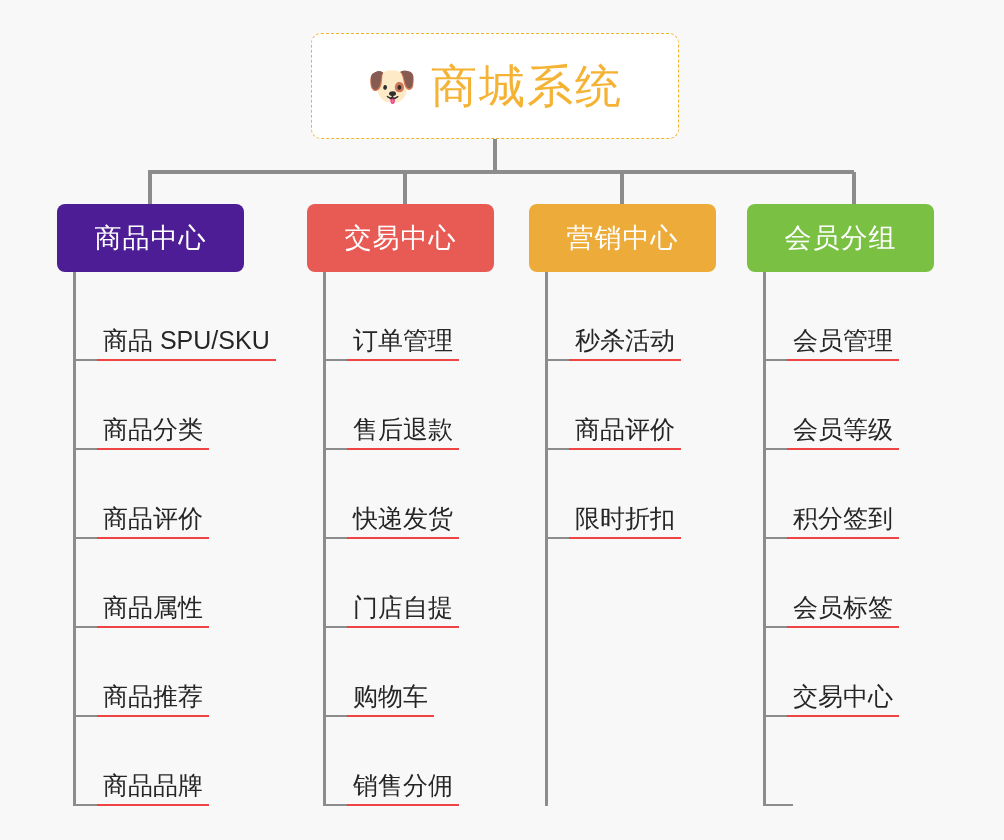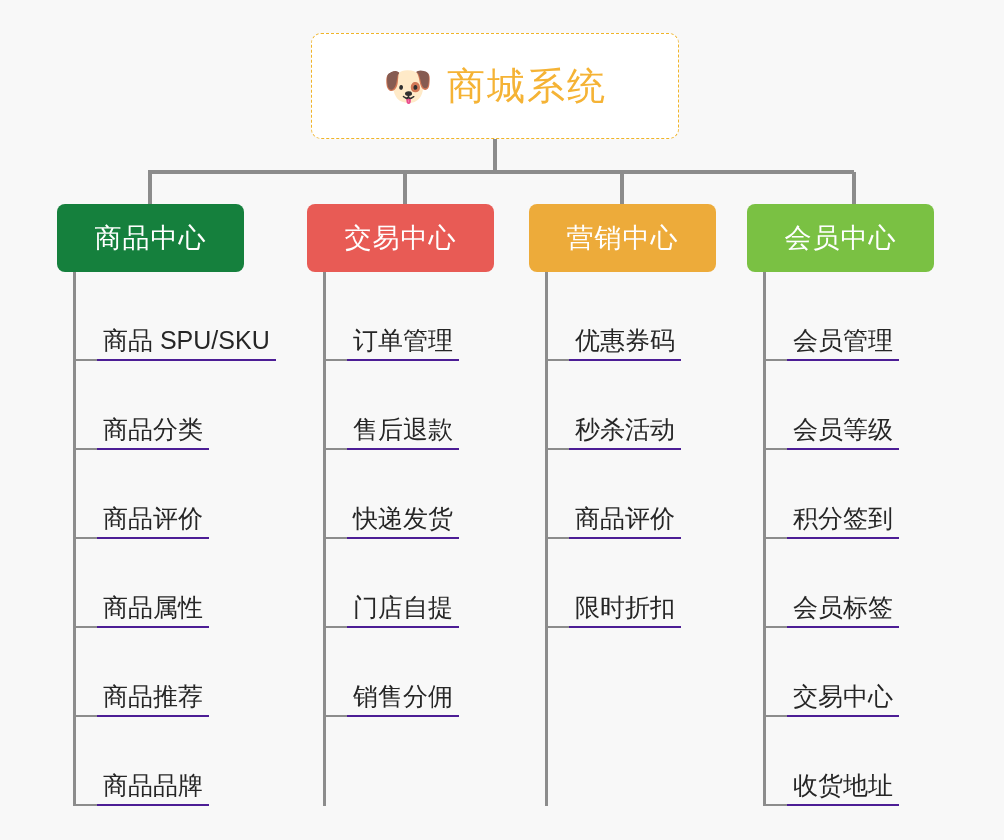--- a/index.html
+++ b/index.html
@@ -43,7 +43,7 @@
     display: block;
   }
   .root-title {
-    font-size: 38px;
+    font-size: 46px;
     color: #f5b335;
     letter-spacing: 2px;
     line-height: 1;

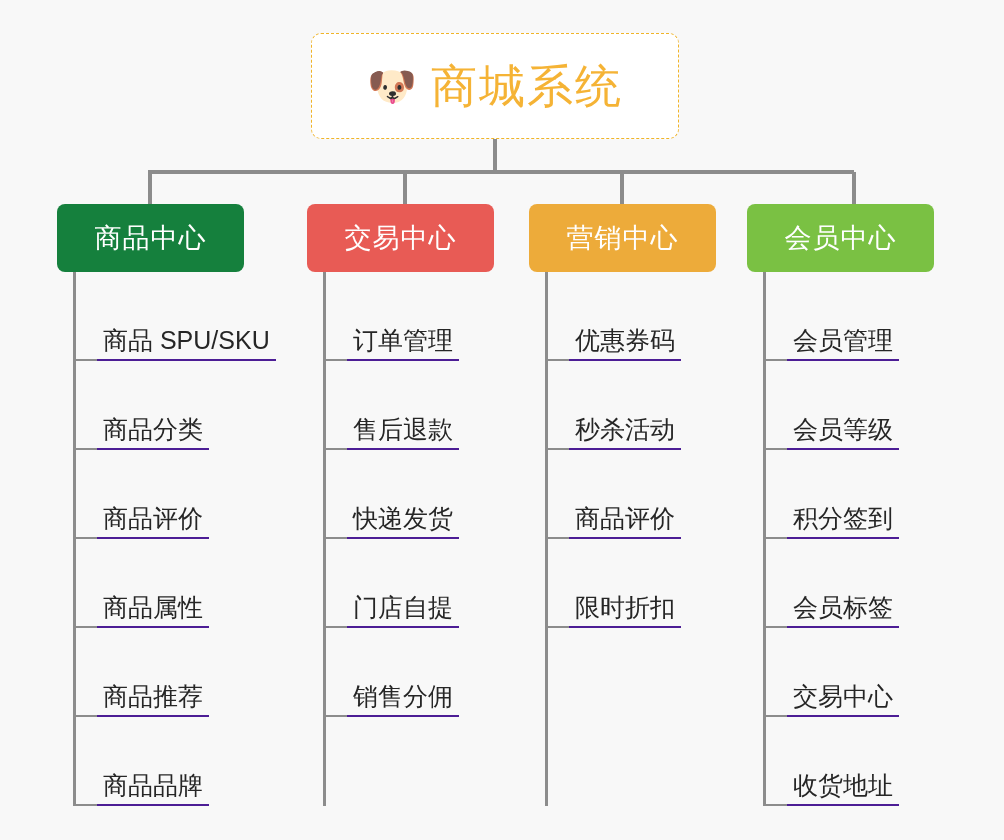--- a/index.html
+++ b/index.html
@@ -151,7 +151,7 @@
 
   <div id="branches-host">
       <div class="branch" style="left: 57px; width: 187px;">
-        <div class="branch-header" style="background: #15803d;">商品中心</div>
+        <div class="branch-header" style="background: #4c1d95;">商品中心</div>
         <div class="branch-body">
           <div class="spine" style="background: rgb(140, 140, 140); height: 534px;"></div>
           <div class="leaf">

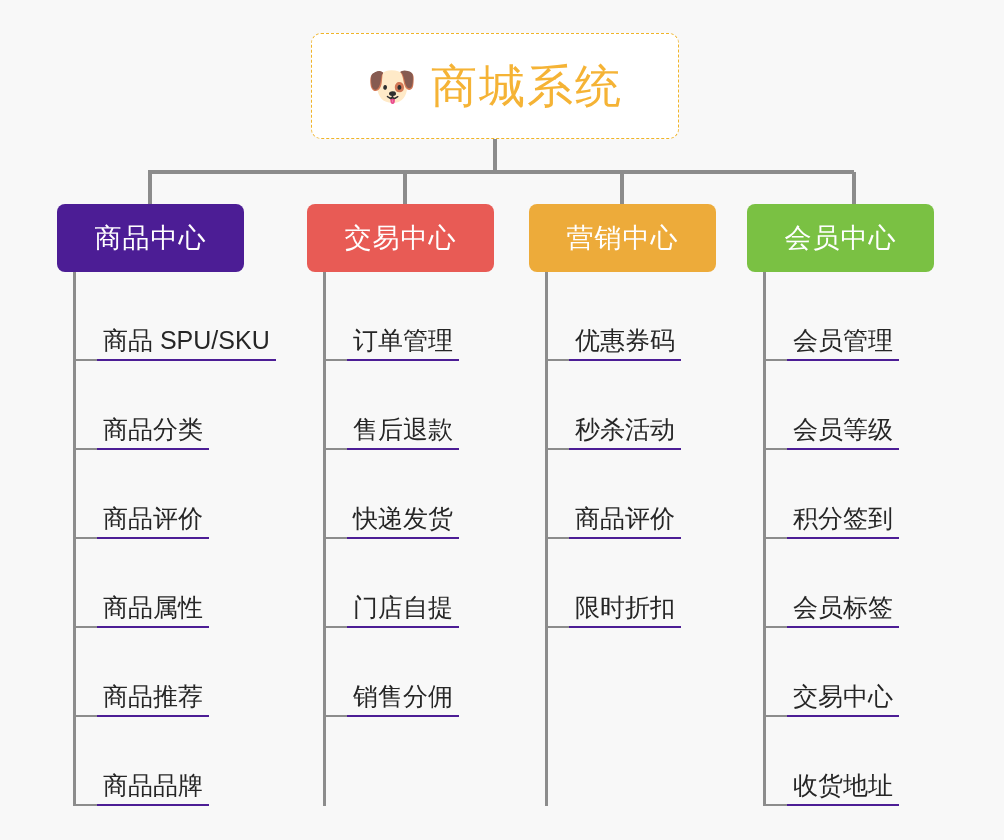--- a/index.html
+++ b/index.html
@@ -229,7 +229,7 @@
         </div>
       </div>
       <div class="branch" style="left: 747px; width: 187px;">
-        <div class="branch-header" style="background: rgb(122, 193, 67);">会员中心</div>
+        <div class="branch-header" style="background: rgb(122, 193, 67);">会员分组</div>
         <div class="branch-body">
           <div class="spine" style="background: rgb(140, 140, 140); height: 534px;"></div>
           <div class="leaf">

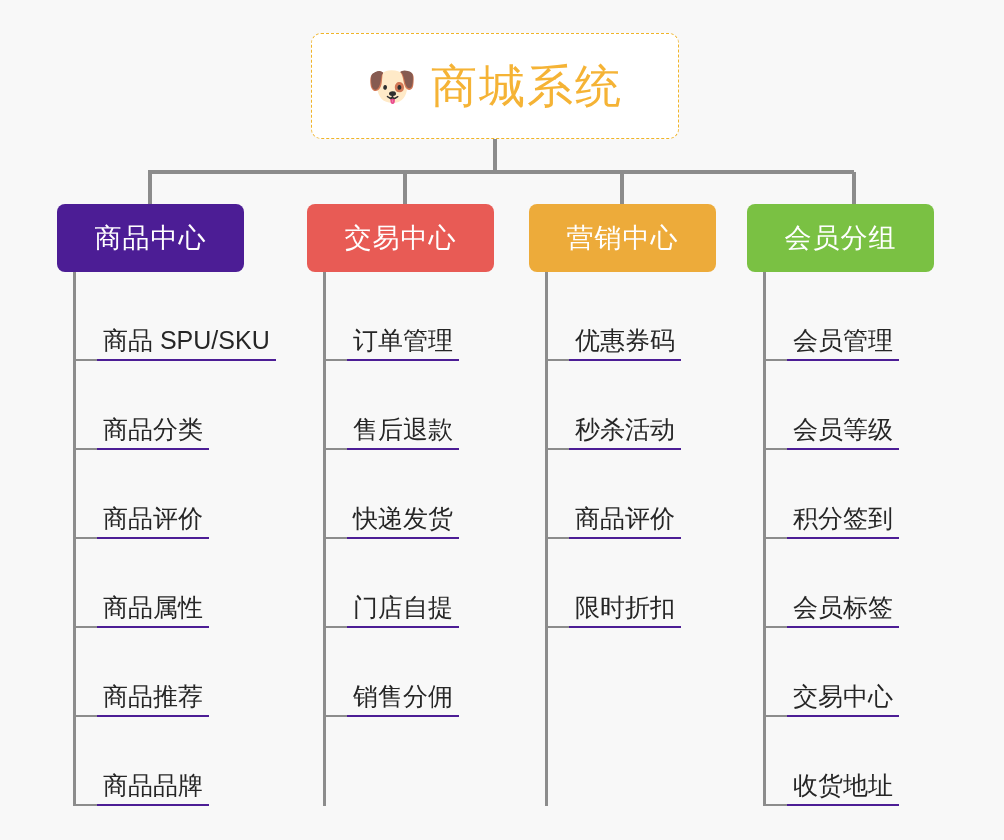--- a/index.html
+++ b/index.html
@@ -120,7 +120,7 @@
     color: #262626;
     line-height: 1.1;
     white-space: nowrap;
-    border-bottom: 2px solid #4c1d95;
+    border-bottom: 2px solid #ef4444;
   }
   
   .leaf-tick {

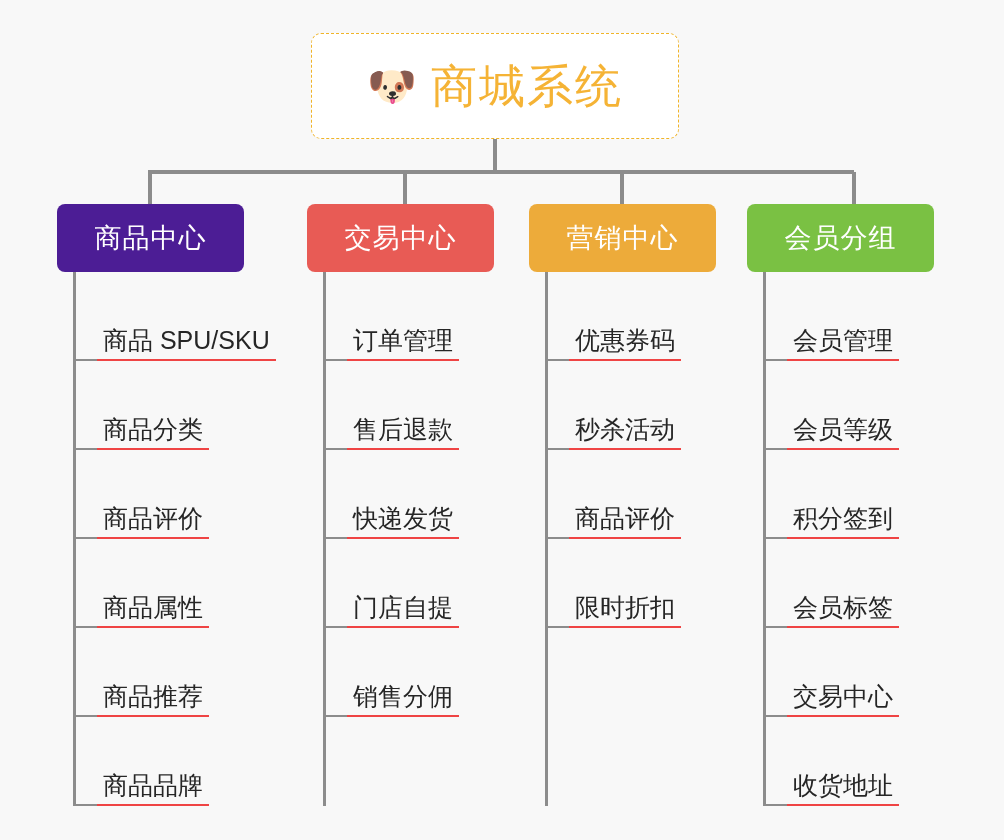--- a/index.html
+++ b/index.html
@@ -212,10 +212,6 @@
           <div class="spine" style="background: rgb(140, 140, 140); height: 534px;"></div>
           <div class="leaf">
             <span class="leaf-tick" style="background: rgb(140, 140, 140);"></span>
-            <span class="leaf-label">优惠券码</span>
-          </div>
-          <div class="leaf">
-            <span class="leaf-tick" style="background: rgb(140, 140, 140);"></span>
             <span class="leaf-label">秒杀活动</span>
           </div>
           <div class="leaf">

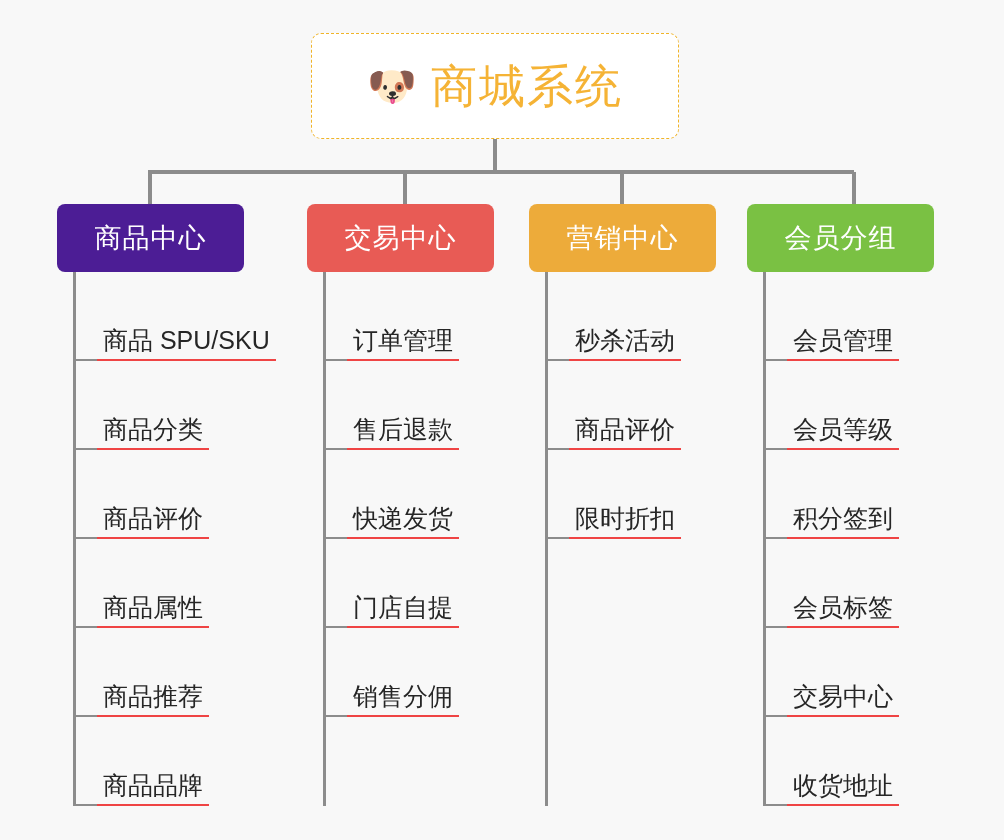--- a/index.html
+++ b/index.html
@@ -202,6 +202,10 @@
           </div>
           <div class="leaf">
             <span class="leaf-tick" style="background: rgb(140, 140, 140);"></span>
+            <span class="leaf-label">购物车</span>
+          </div>
+          <div class="leaf">
+            <span class="leaf-tick" style="background: rgb(140, 140, 140);"></span>
             <span class="leaf-label">销售分佣</span>
           </div>
         </div>

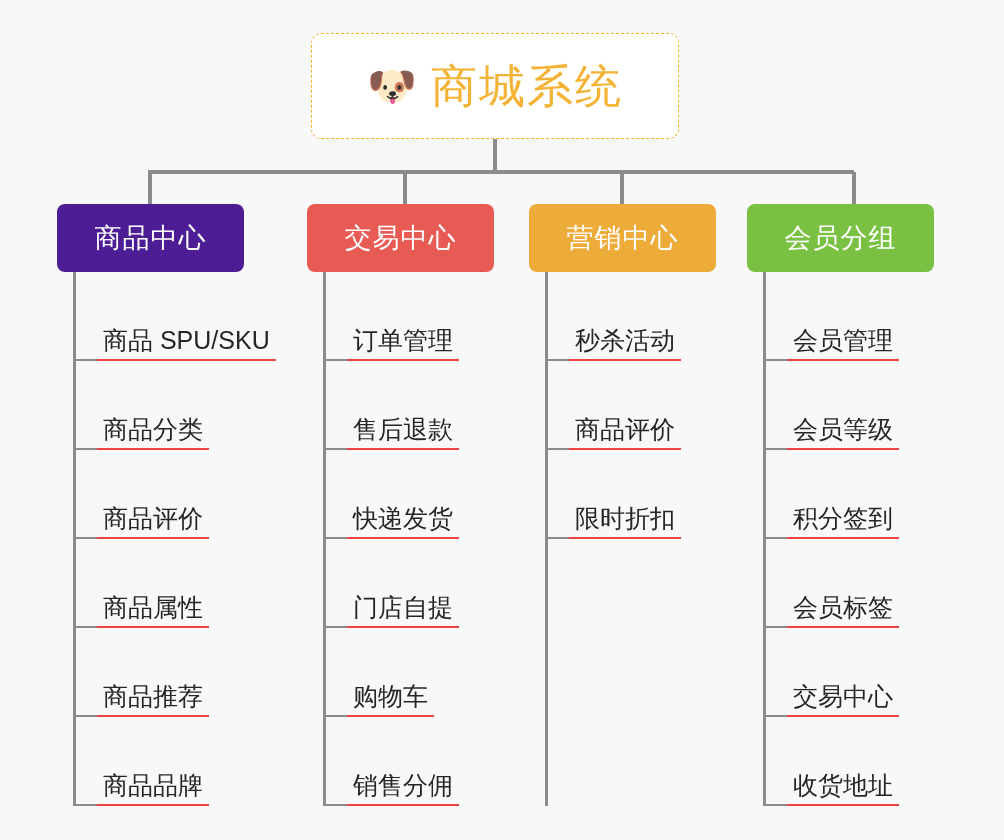--- a/index.html
+++ b/index.html
@@ -254,7 +254,6 @@
           </div>
           <div class="leaf">
             <span class="leaf-tick" style="background: rgb(140, 140, 140);"></span>
-            <span class="leaf-label">收货地址</span>
           </div>
         </div>
       </div>

